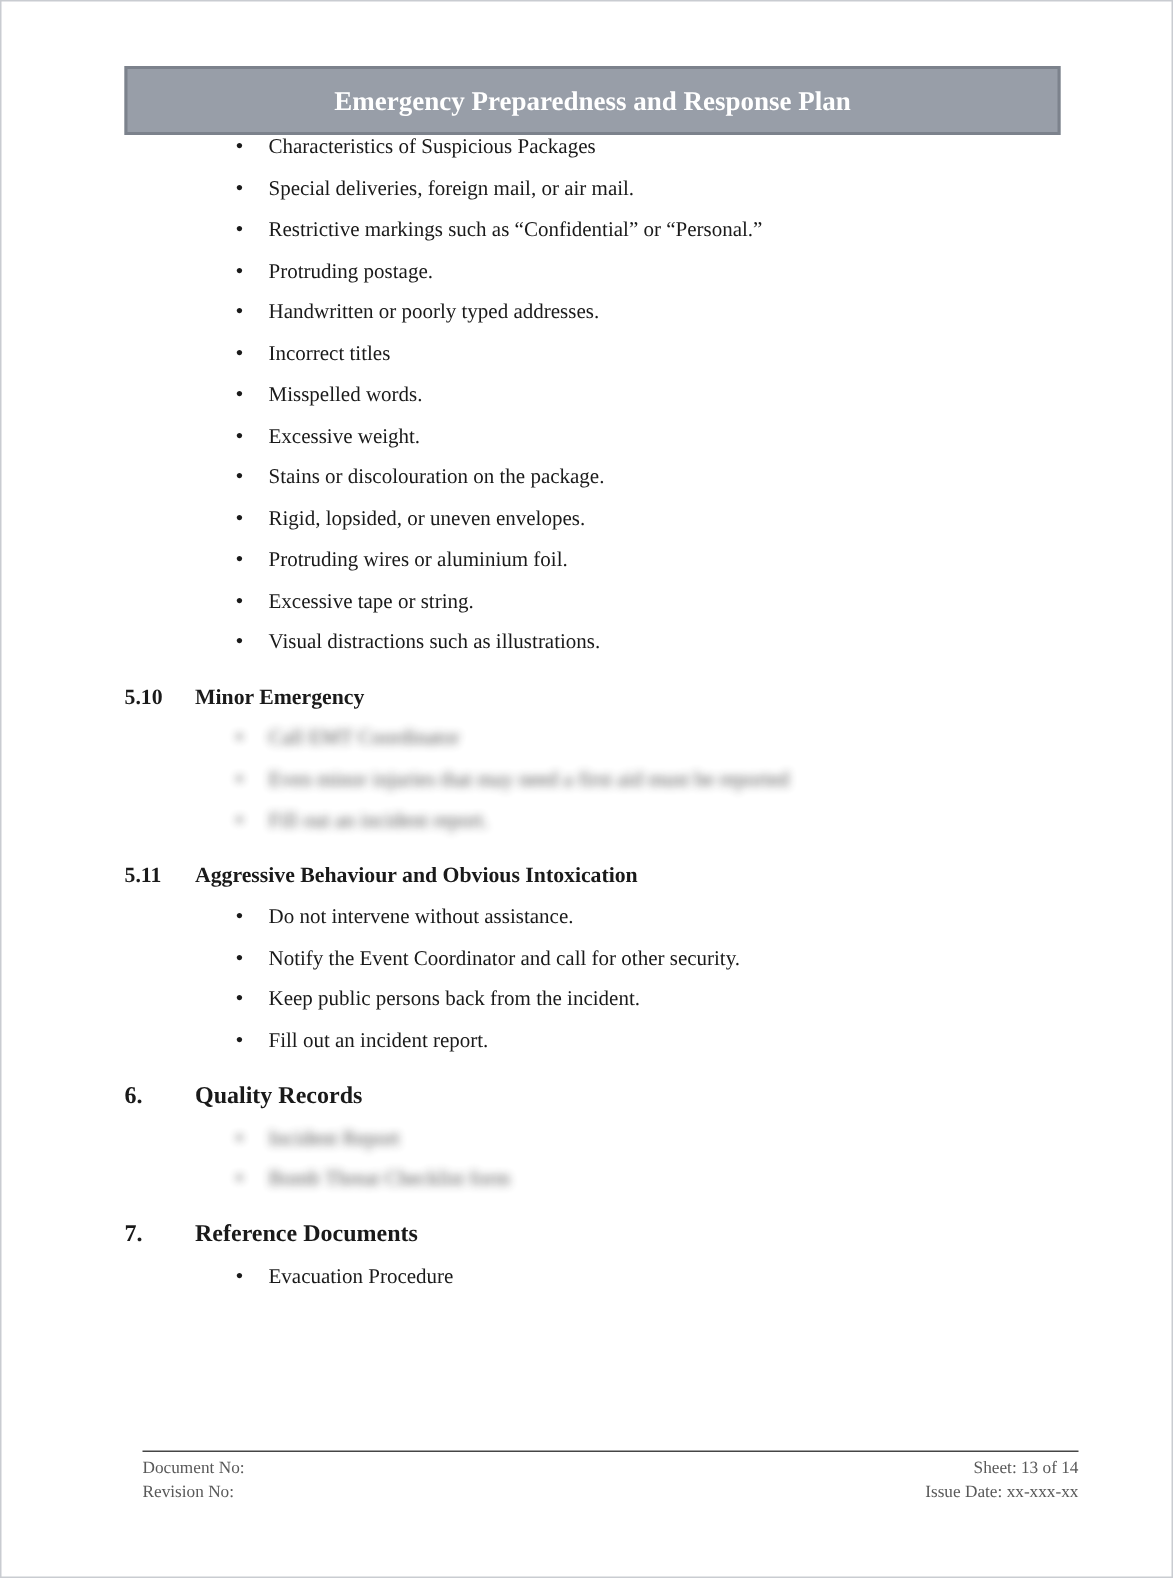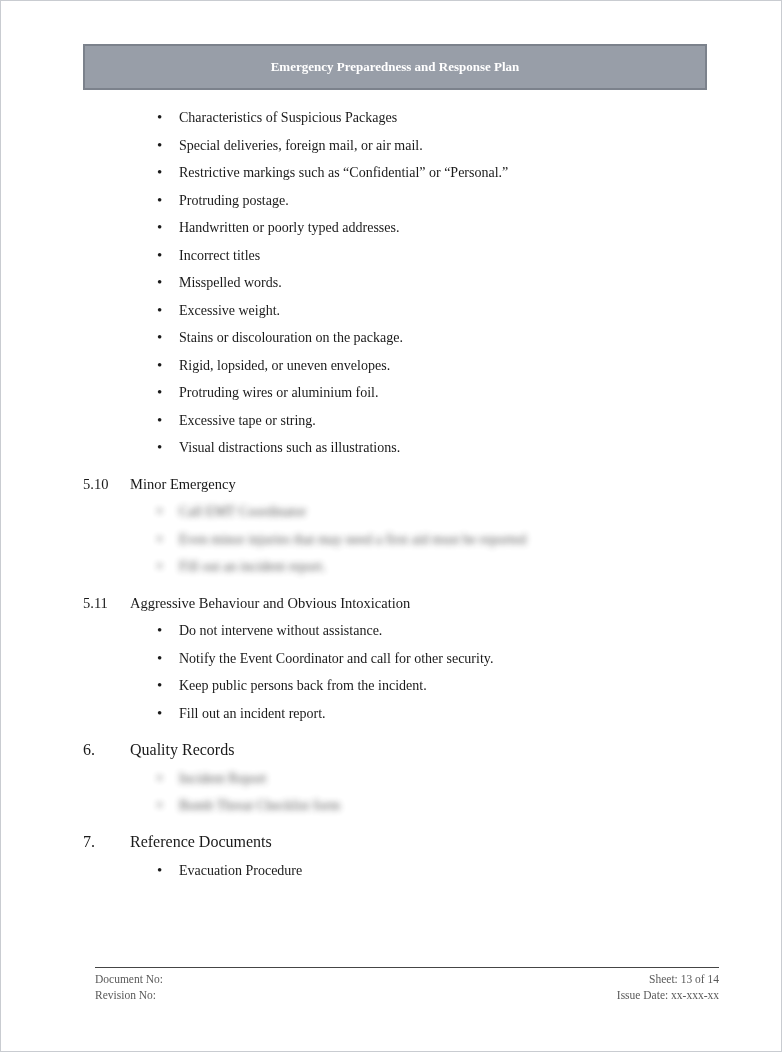--- a/index.html
+++ b/index.html
@@ -28,7 +28,7 @@
     align-items: center;
     justify-content: center;
     font-weight: bold;
-    font-size: 13px;
+    font-size: 18px;
     color: #ffffff;
   }
 

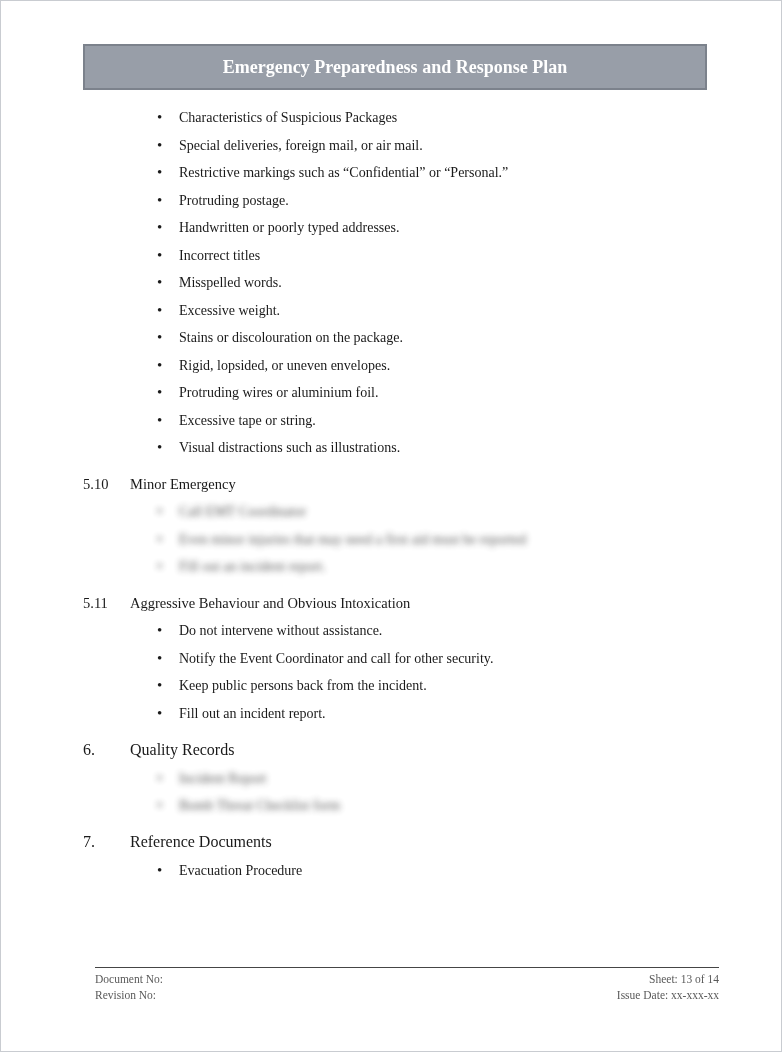--- a/index.html
+++ b/index.html
@@ -59,7 +59,7 @@
     font-size: 15px;
   }
 
-  ul.intro { margin-top: 19px; }
+  ul.intro { }
 
   .section-head {
     display: flex;

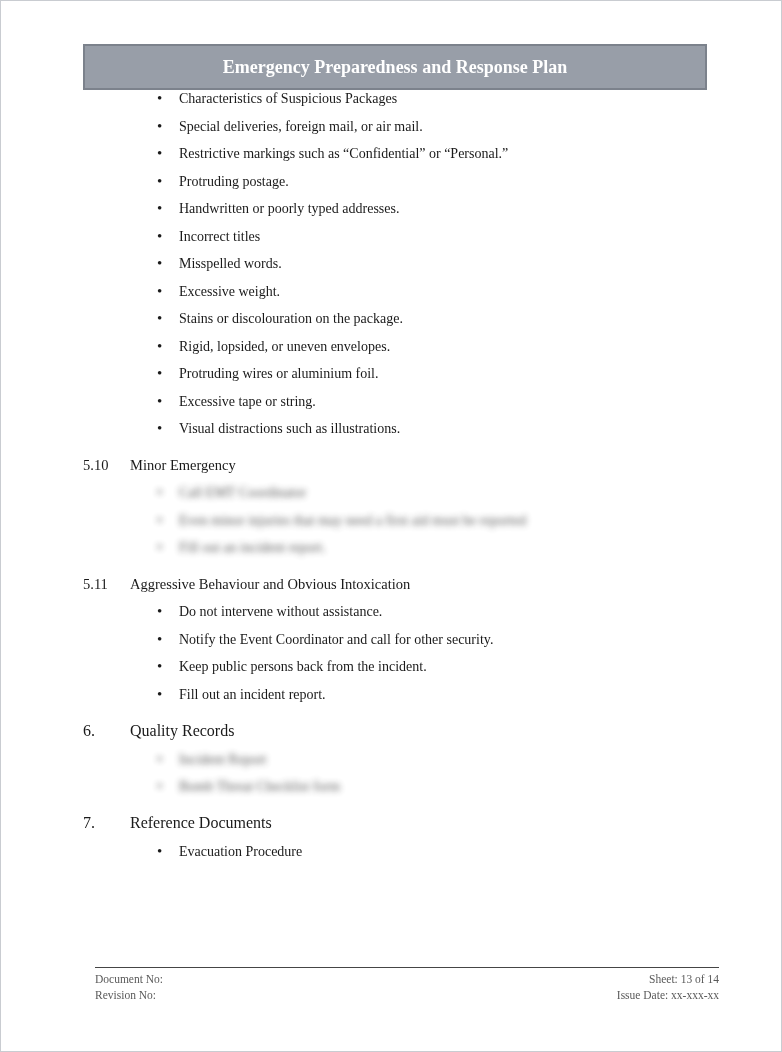--- a/index.html
+++ b/index.html
@@ -63,7 +63,7 @@
 
   .section-head {
     display: flex;
-    font-weight: normal;
+    font-weight: bold;
     margin-bottom: 9px;
     align-items: flex-end;
   }

